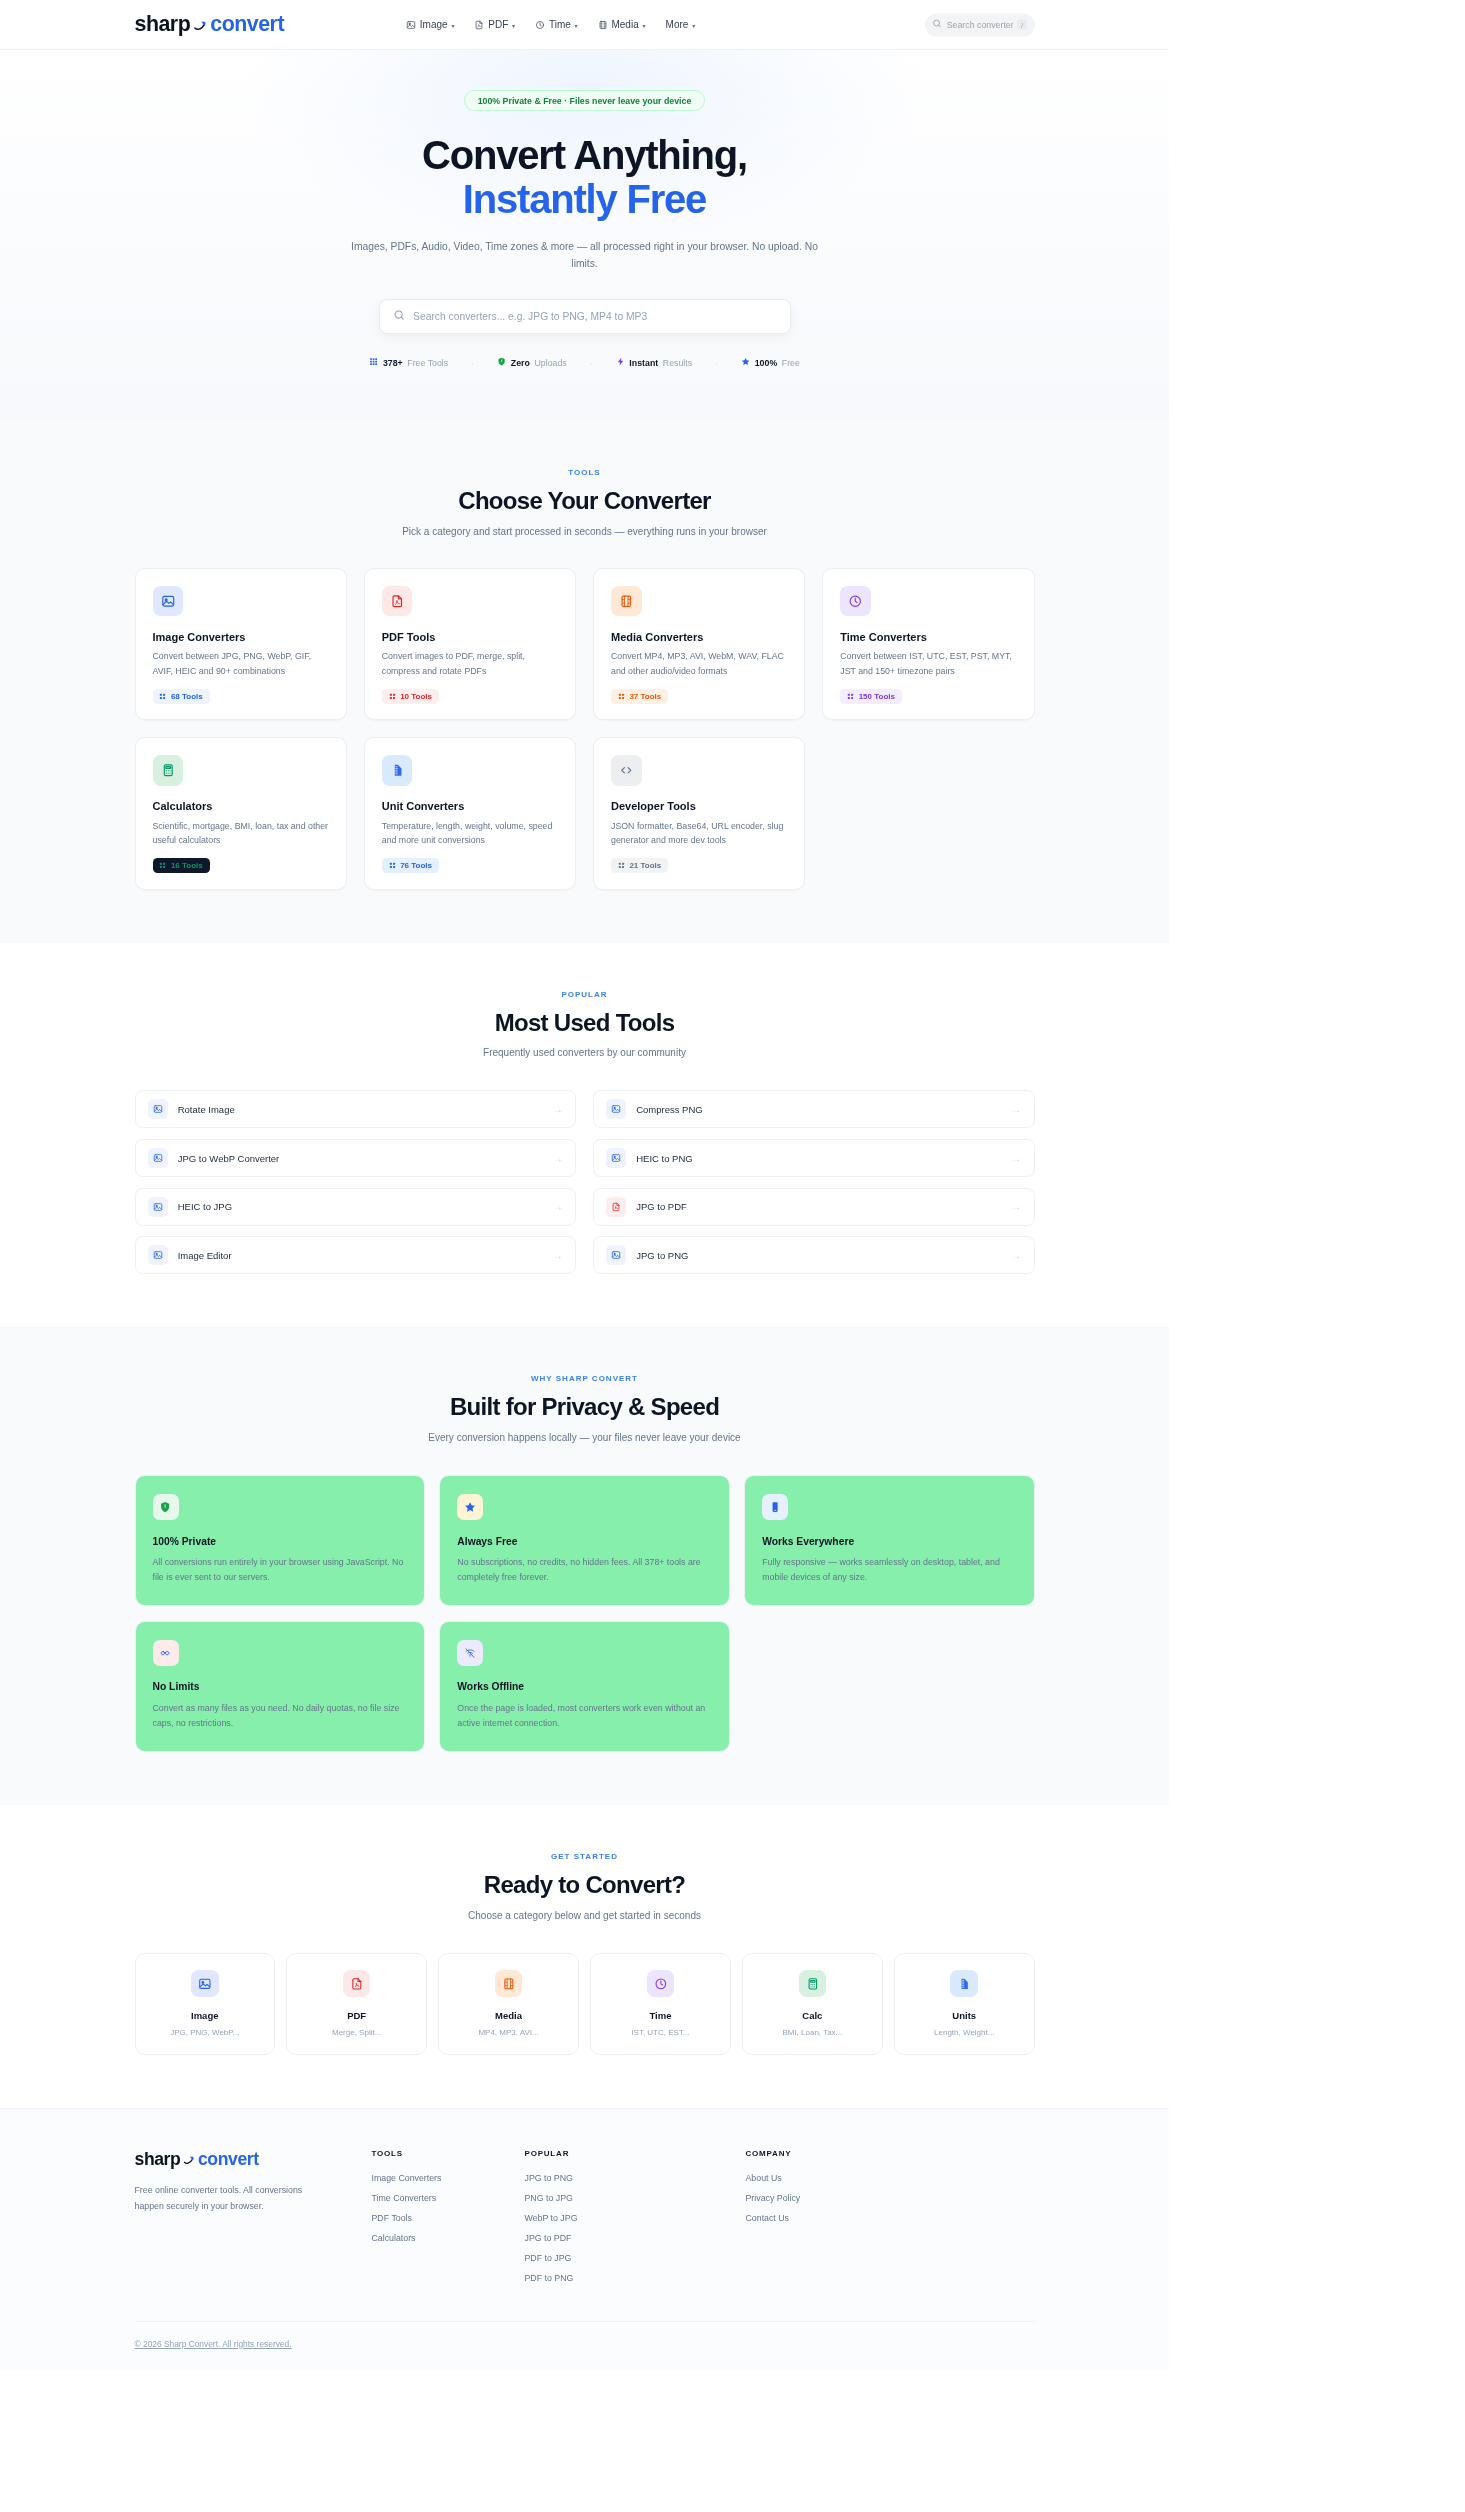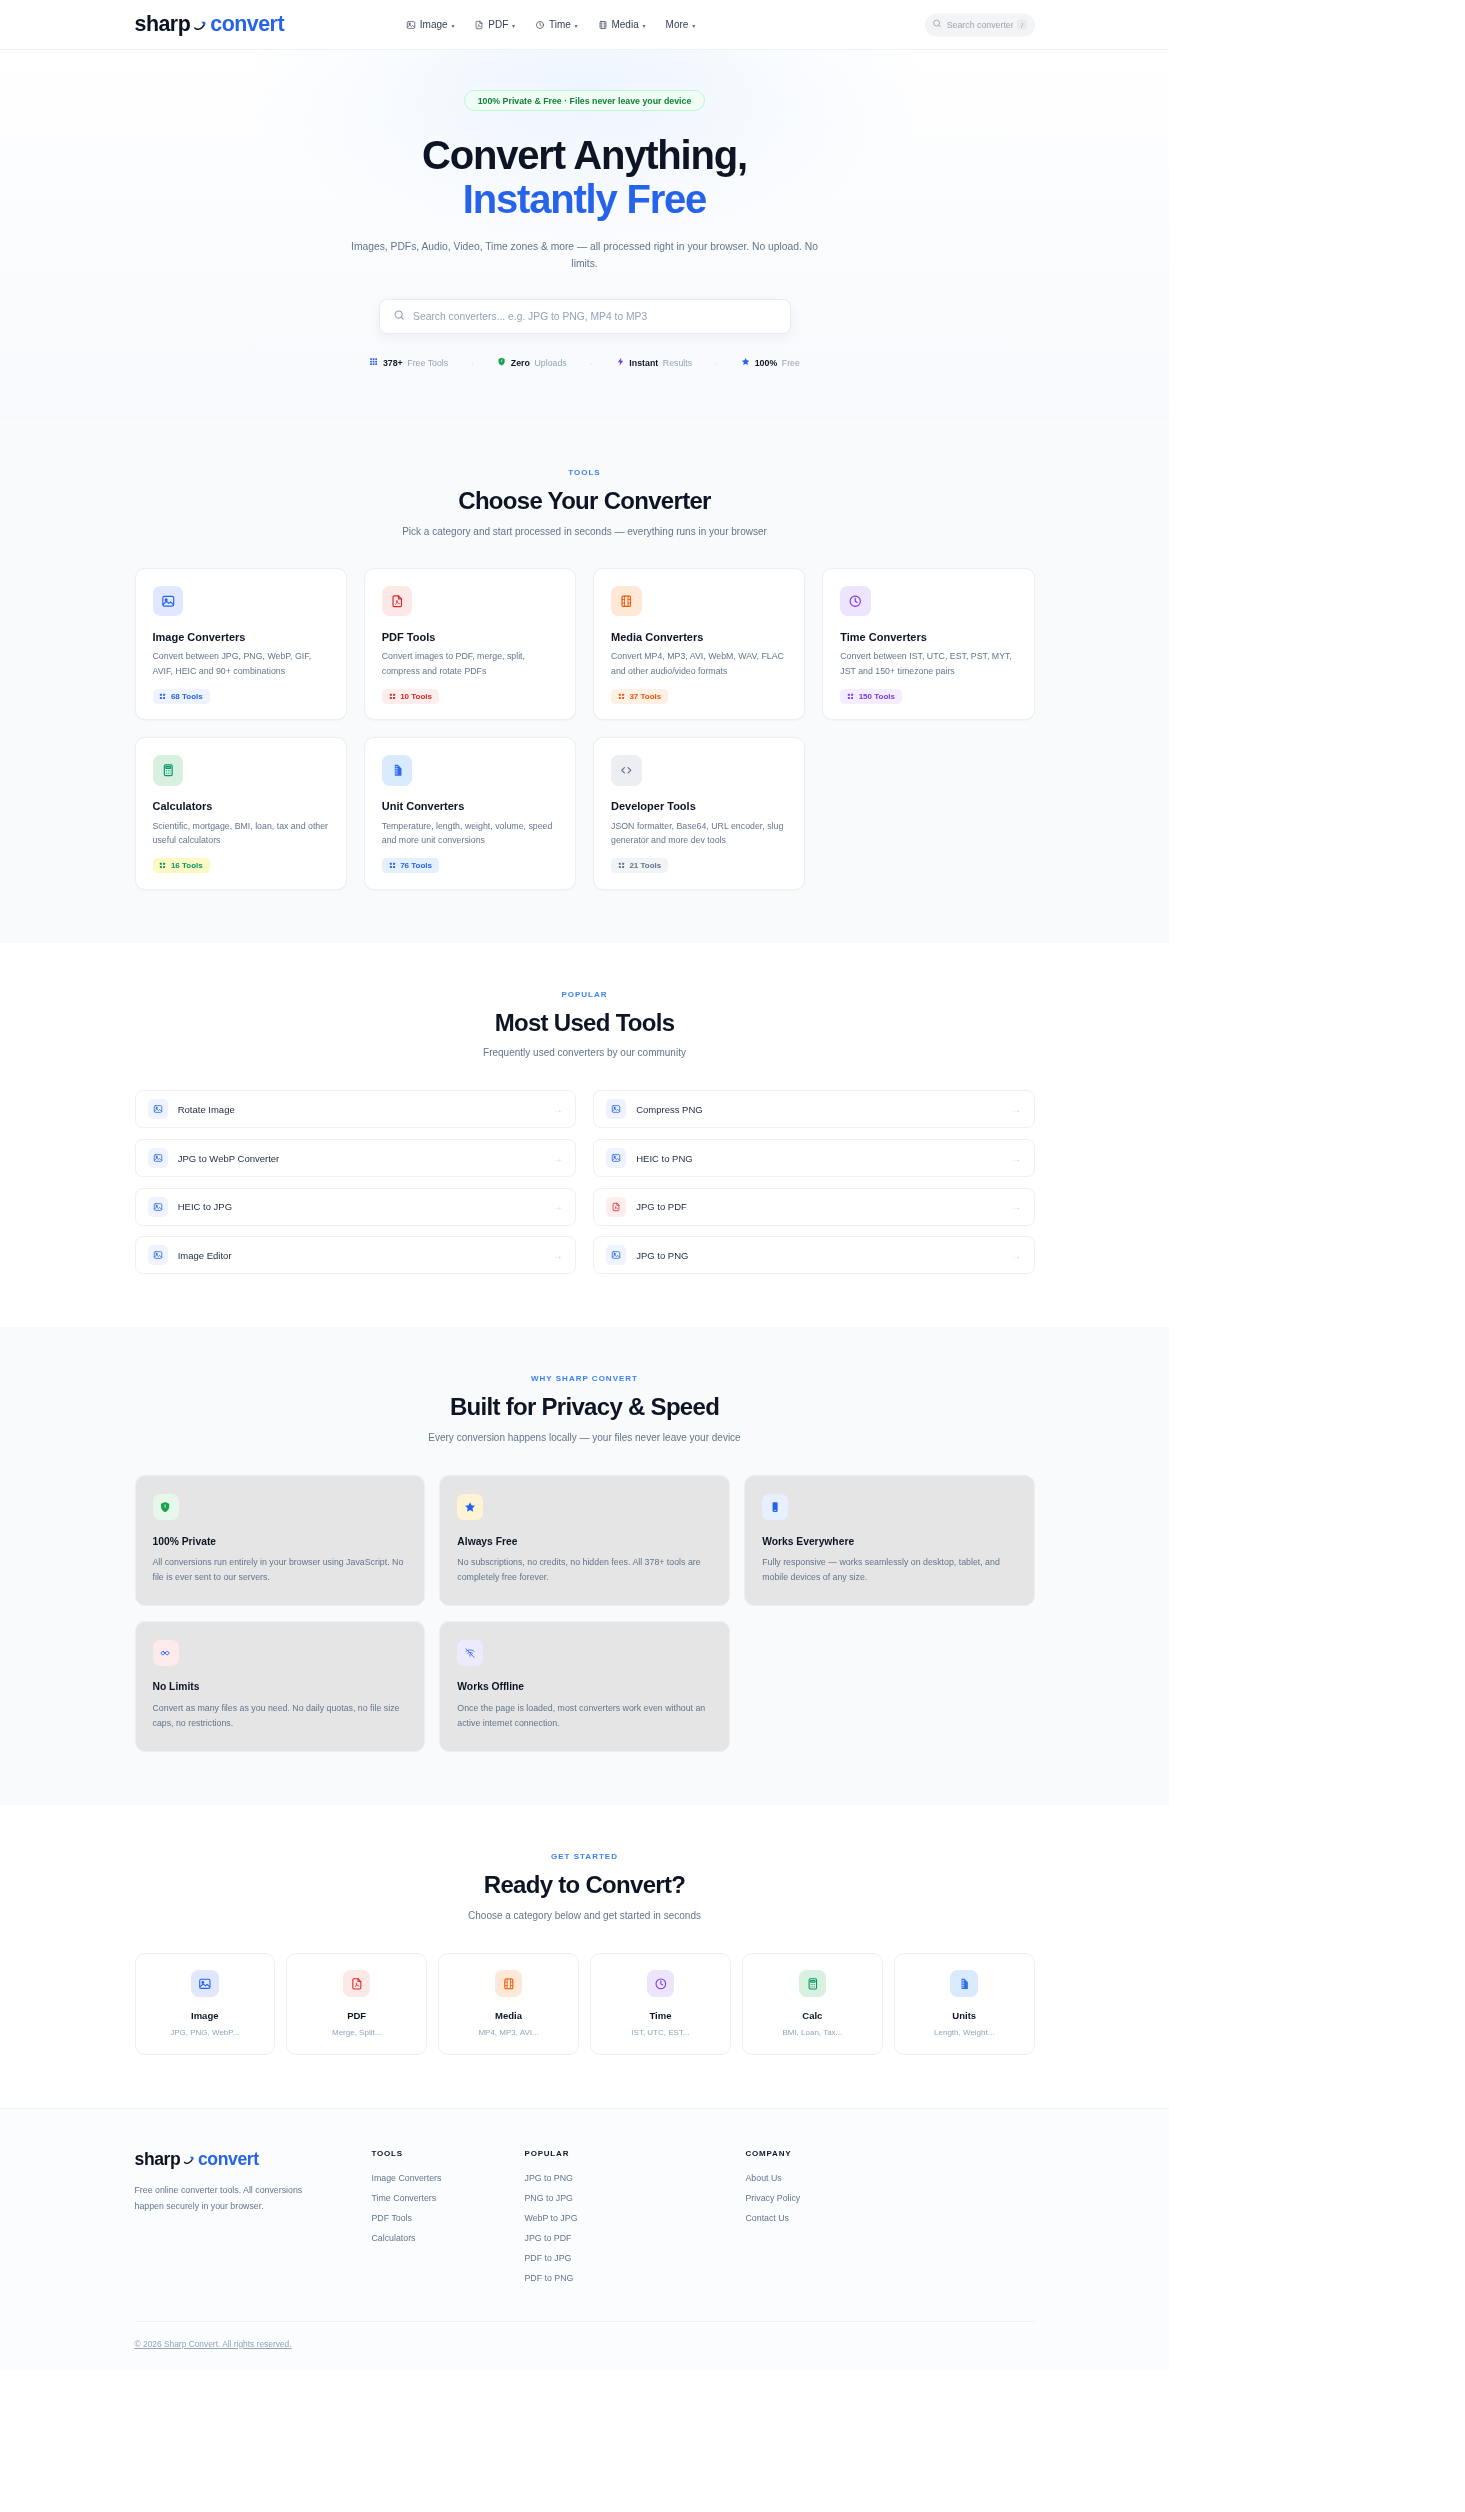--- a/index.html
+++ b/index.html
@@ -597,7 +597,7 @@
                 <circle cx="12" cy="17" r="0.9" fill="#059669" stroke="none"></circle>
                 <circle cx="15" cy="17" r="0.9" fill="#059669" stroke="none"></circle>
               </svg>
-            </div><div class="cat-name">Calculators</div><div class="cat-desc">Scientific, mortgage, BMI, loan, tax and other useful calculators</div><div class="cat-chip" style="background:#fef9c3;color:#059669">
+            </div><div class="cat-name">Calculators</div><div class="cat-desc">Scientific, mortgage, BMI, loan, tax and other useful calculators</div><div class="cat-chip" style="background:#0f172a;color:#059669">
               <span class="chip-grid-ico"><svg viewBox="0 0 24 24" width="6.9" height="6.9" fill="#059669">
                   <rect x="3" y="3" width="7" height="7" rx="1.4"></rect>
                   <rect x="14" y="3" width="7" height="7" rx="1.4"></rect>

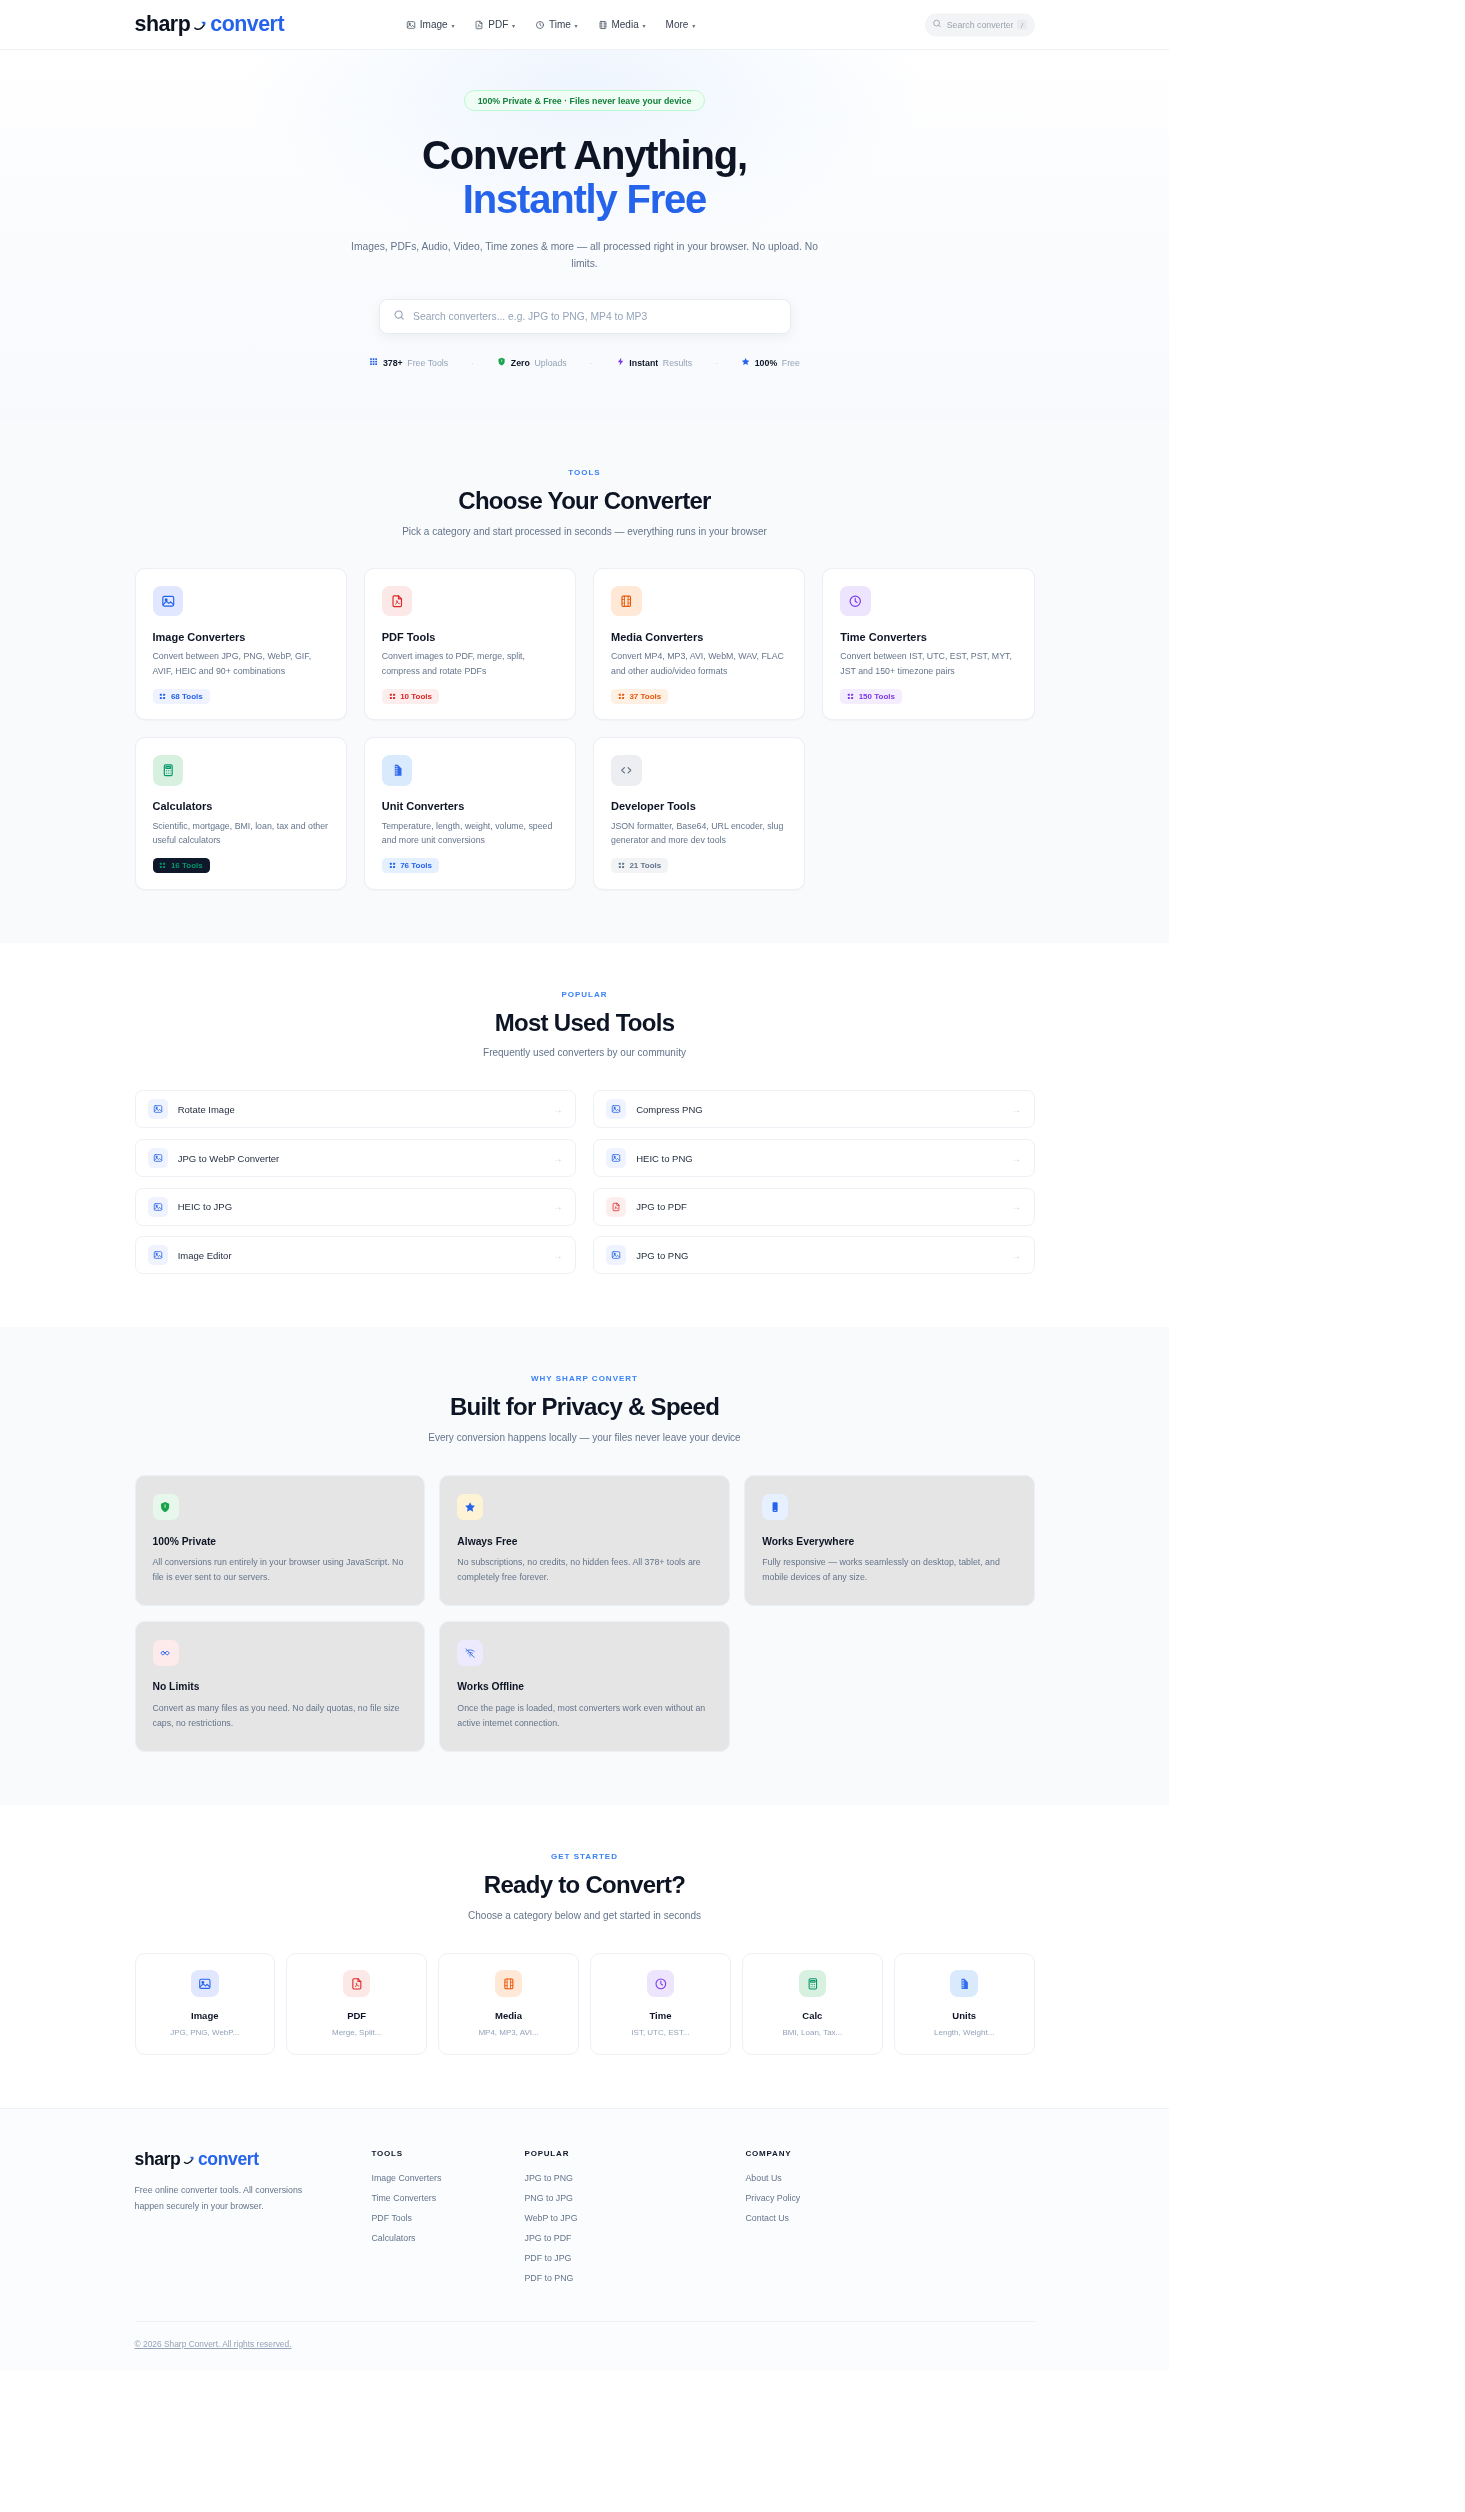--- a/index.html
+++ b/index.html
@@ -287,7 +287,7 @@
     gap: 14.5px;
   }
   .feat-card {
-    background: #e5e5e5;
+    background: #86efac;
     border: 0.8px solid #eceff4;
     border-radius: 10px;
     padding: 18.3px 17px 20px;

